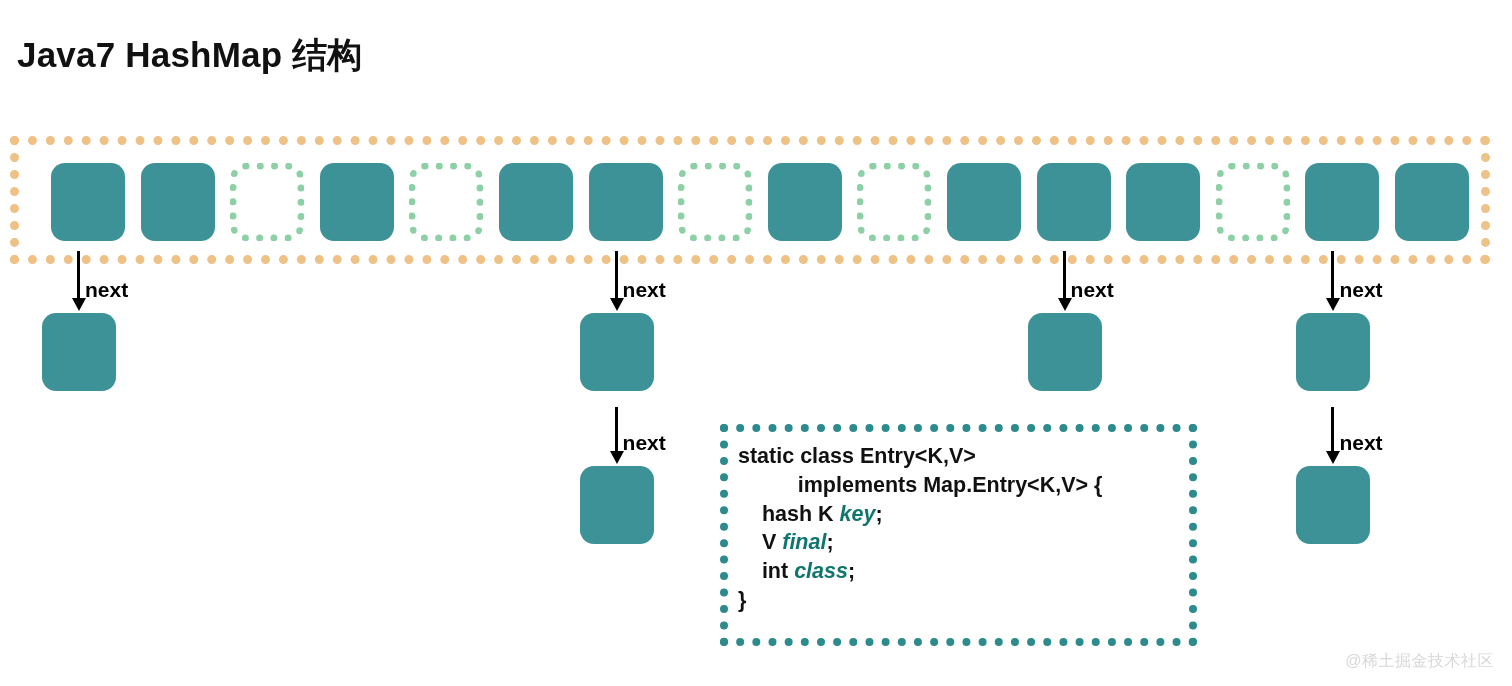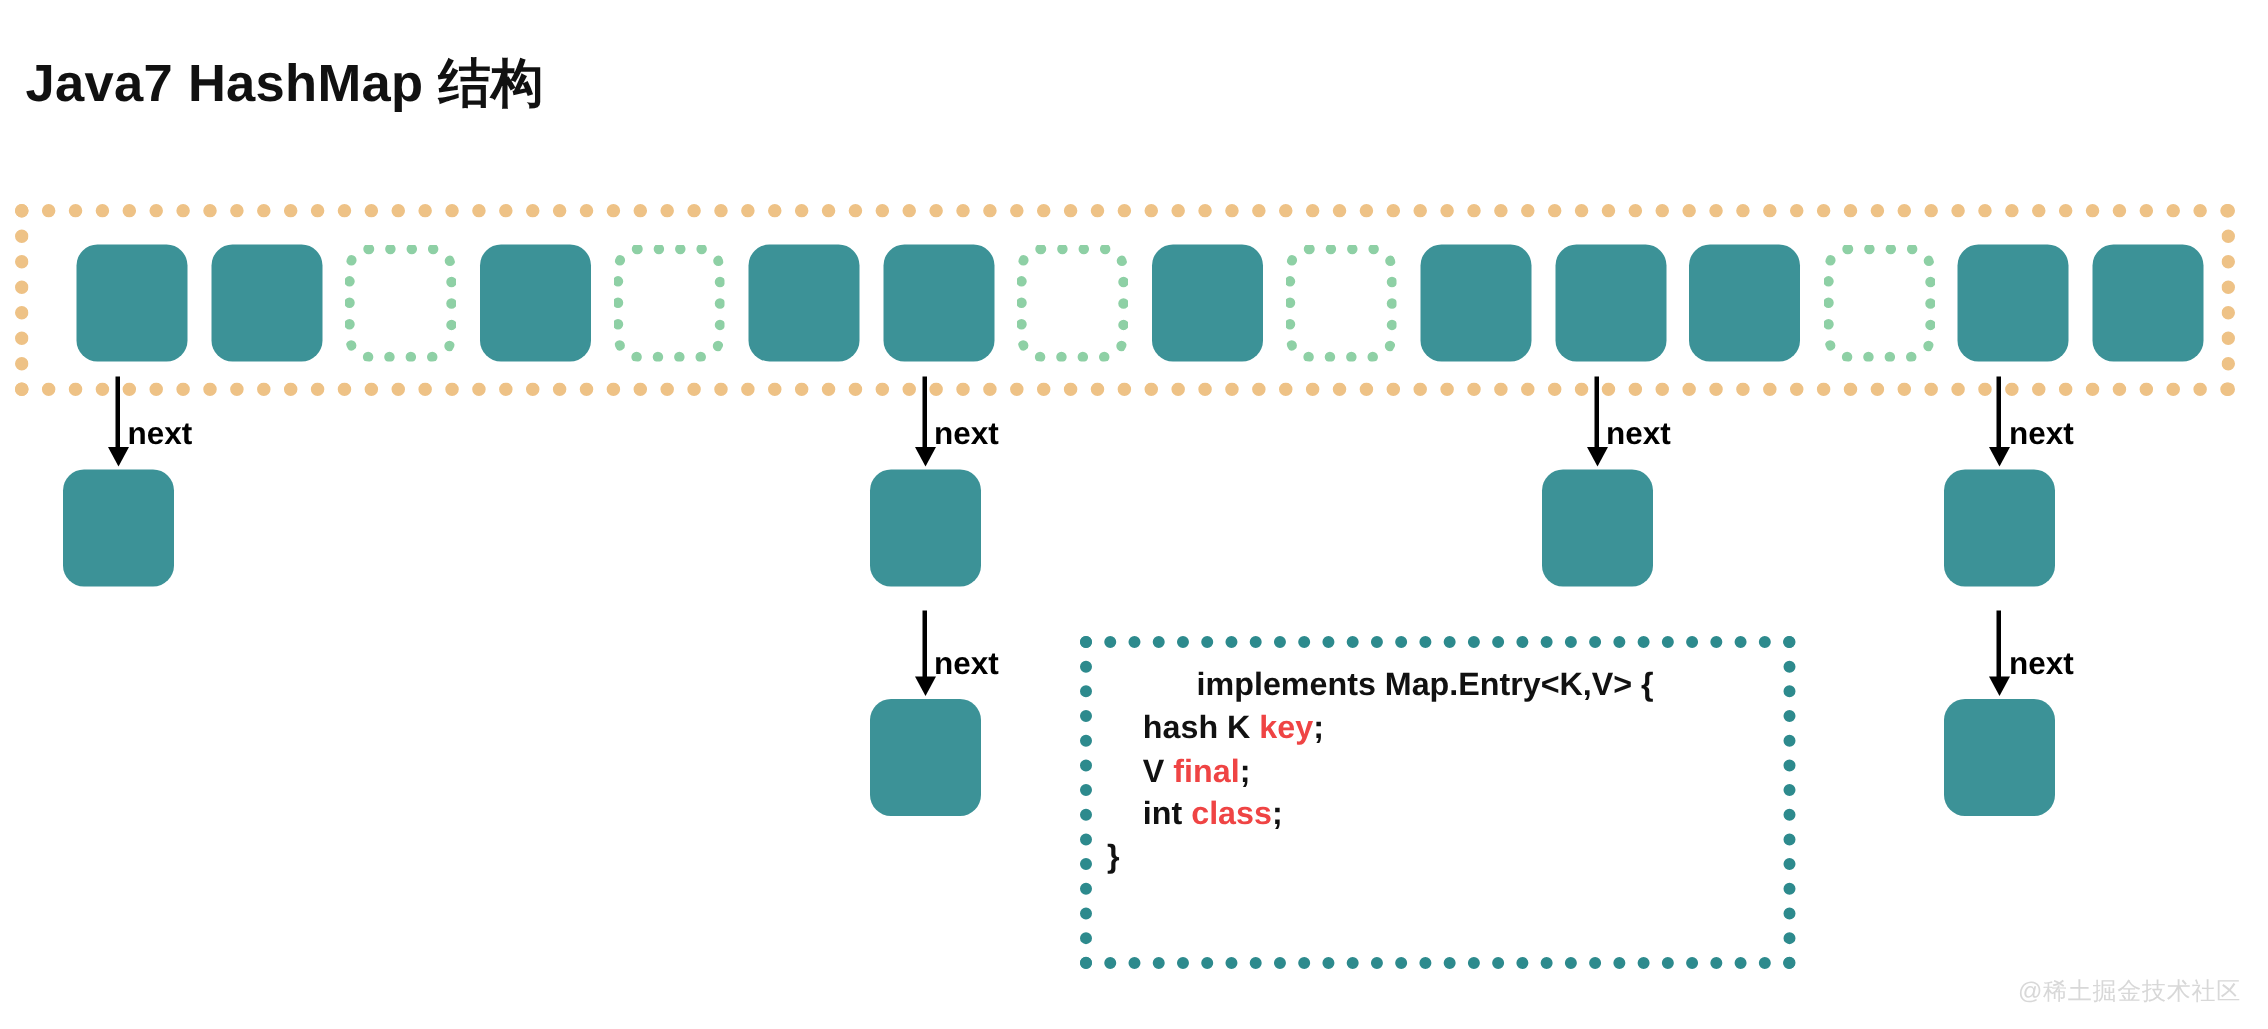--- a/index.html
+++ b/index.html
@@ -202,6 +202,7 @@
 
   <div id="entry-code">
     <div class="code-inner">
+        <div class="code-line"><span>static class Entry&lt;K,V&gt;</span></div>
         <div class="code-line"><span>          implements Map.Entry&lt;K,V&gt; {</span></div>
         <div class="code-line"><span>    hash K </span><span class="fld">key</span><span>;</span></div>
         <div class="code-line"><span>    V </span><span class="fld">final</span><span>;</span></div>

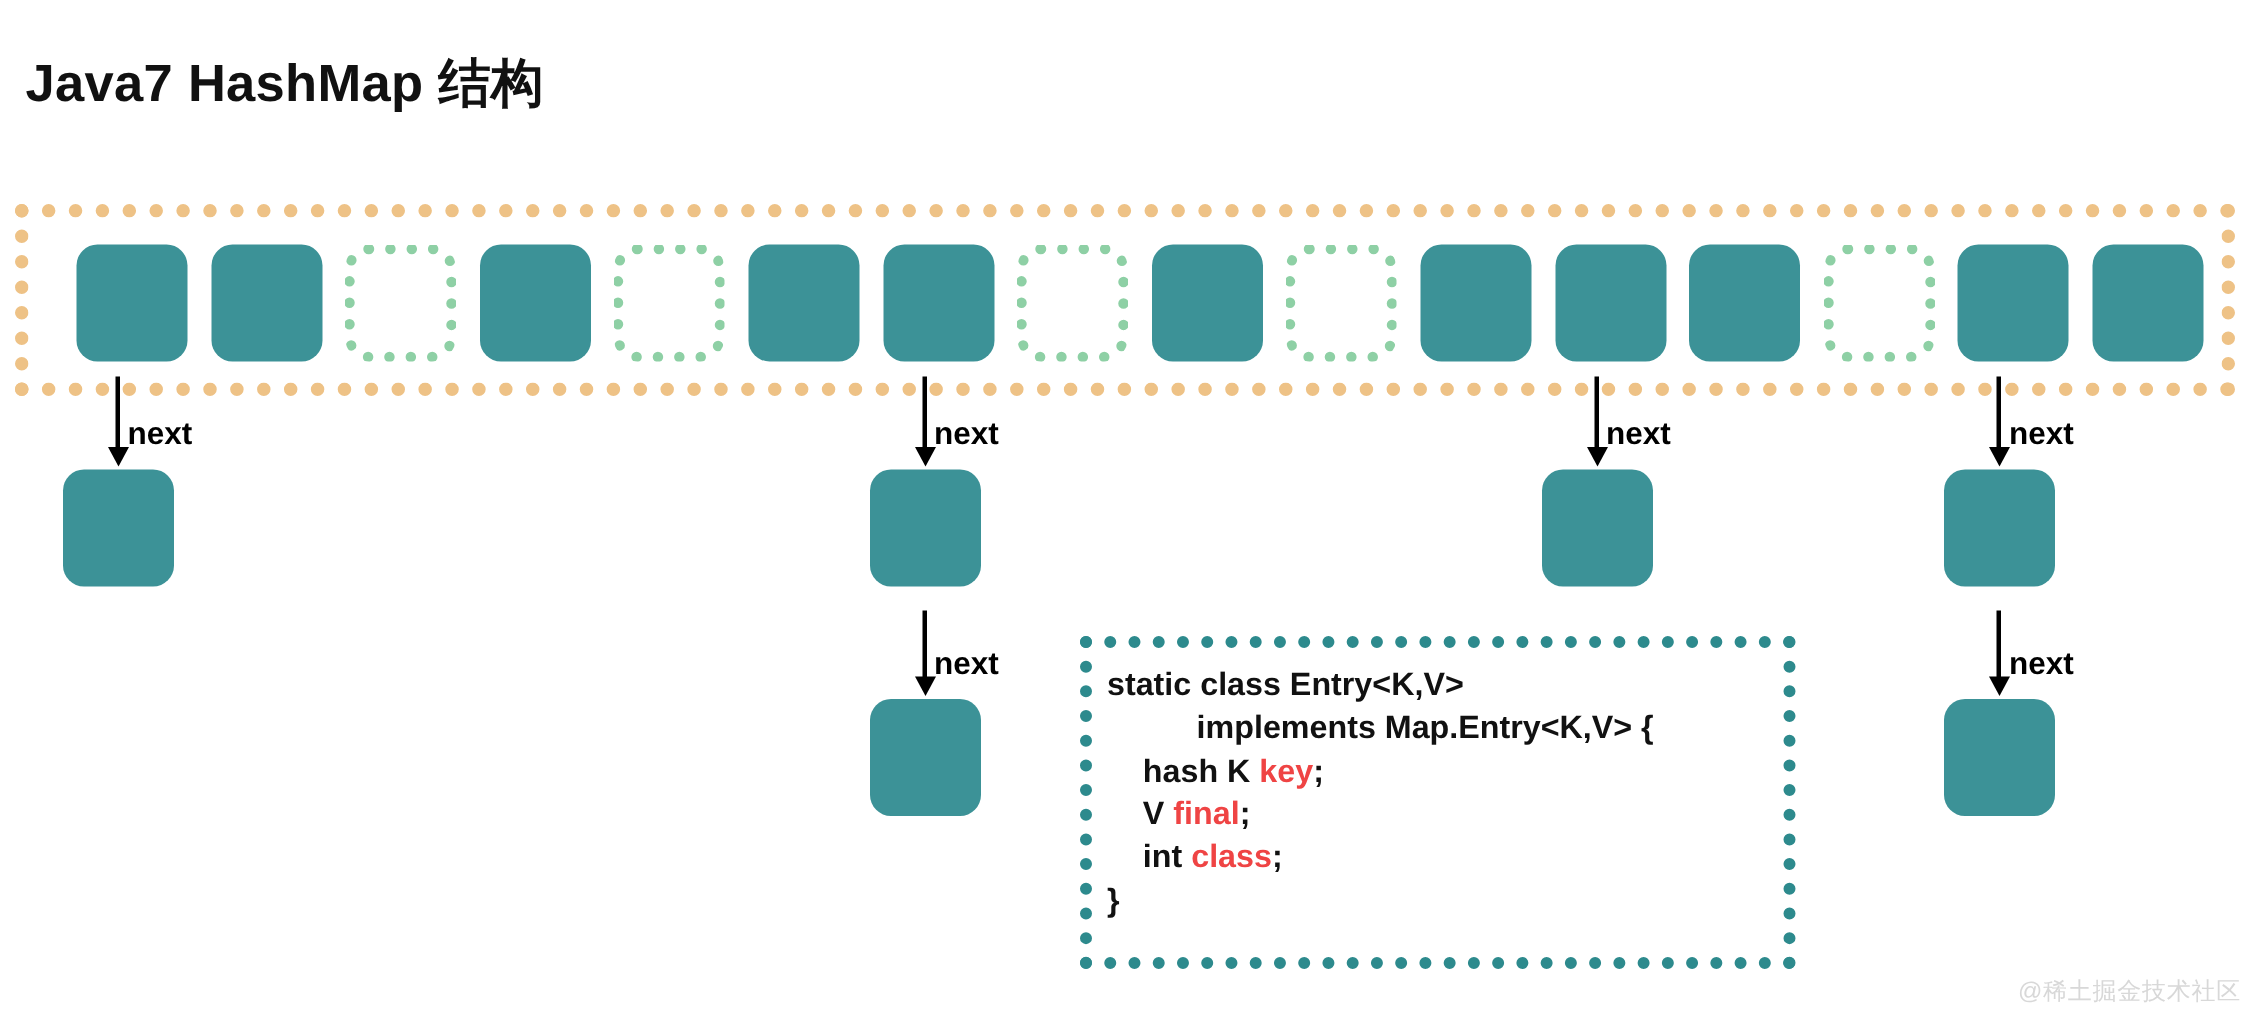--- a/index.html
+++ b/index.html
@@ -121,7 +121,8 @@
     white-space: pre;
   }
   .code-line .fld {
-    color: #ef4444;
+    color: #0f766e;
+    font-style: italic;
   }
 
   

